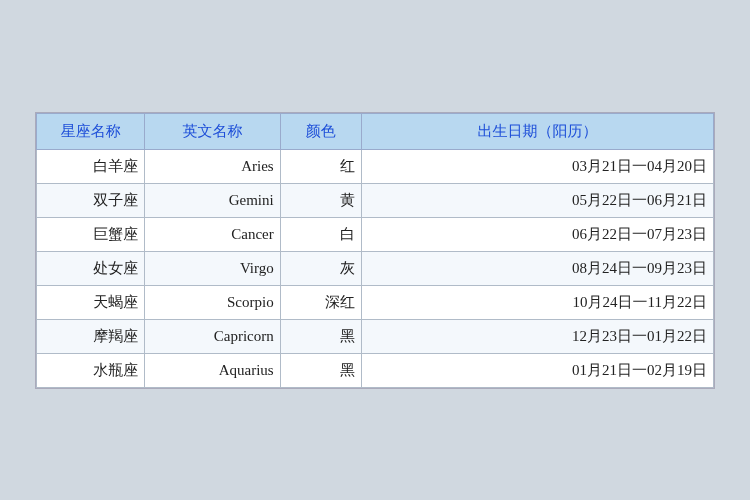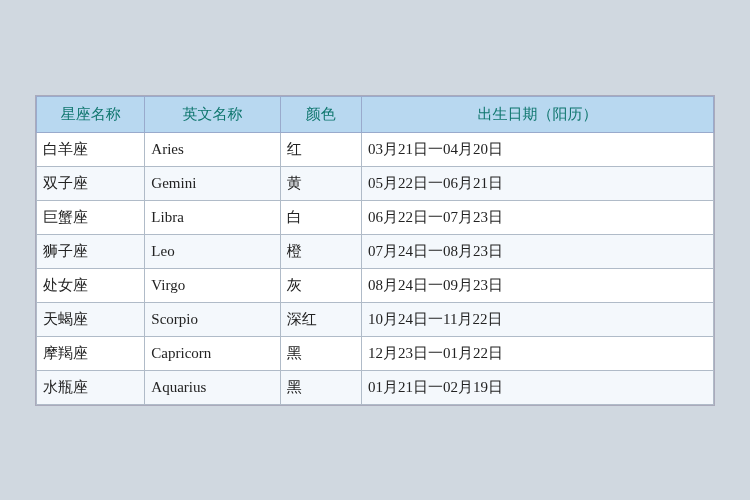--- a/index.html
+++ b/index.html
@@ -28,7 +28,7 @@
       text-align: center;
       font-size: 15px;
       font-weight: normal;
-      color: #0f766e;
+      color: #1d4ed8;
     }
     tbody tr td {
       border: 1px solid #b0bbc8;

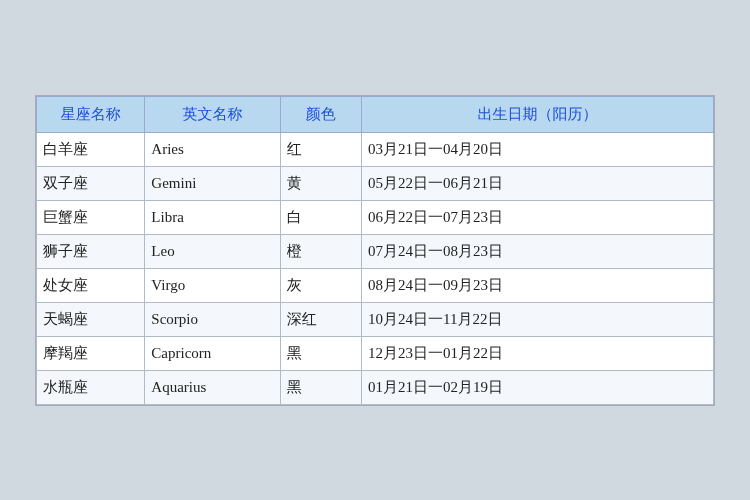--- a/index.html
+++ b/index.html
@@ -33,7 +33,7 @@
     tbody tr td {
       border: 1px solid #b0bbc8;
       padding: 7px 6px;
-      text-align: left;
+      text-align: right;
       font-size: 15px;
       color: #222;
       background: #fff;

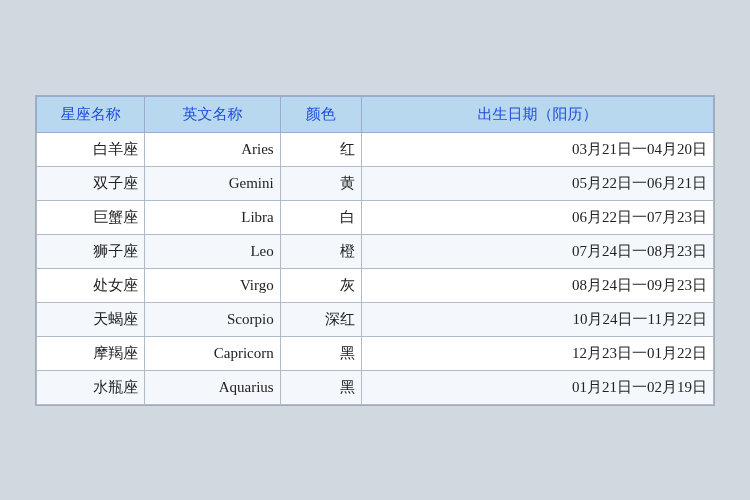--- a/index.html
+++ b/index.html
@@ -74,7 +74,7 @@
         </tr>
         <tr>
           <td>巨蟹座</td>
-          <td>Libra</td>
+          <td>Cancer</td>
           <td>白</td>
           <td>06月22日一07月23日</td>
         </tr>

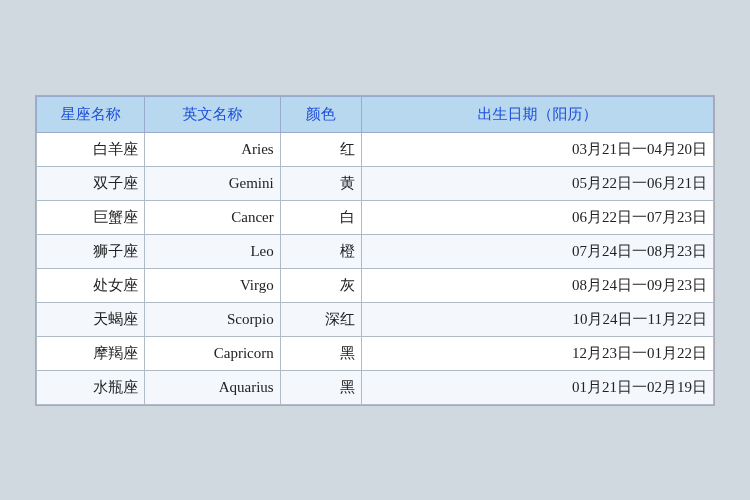--- a/index.html
+++ b/index.html
@@ -79,12 +79,6 @@
           <td>06月22日一07月23日</td>
         </tr>
         <tr>
-          <td>狮子座</td>
-          <td>Leo</td>
-          <td>橙</td>
-          <td>07月24日一08月23日</td>
-        </tr>
-        <tr>
           <td>处女座</td>
           <td>Virgo</td>
           <td>灰</td>

